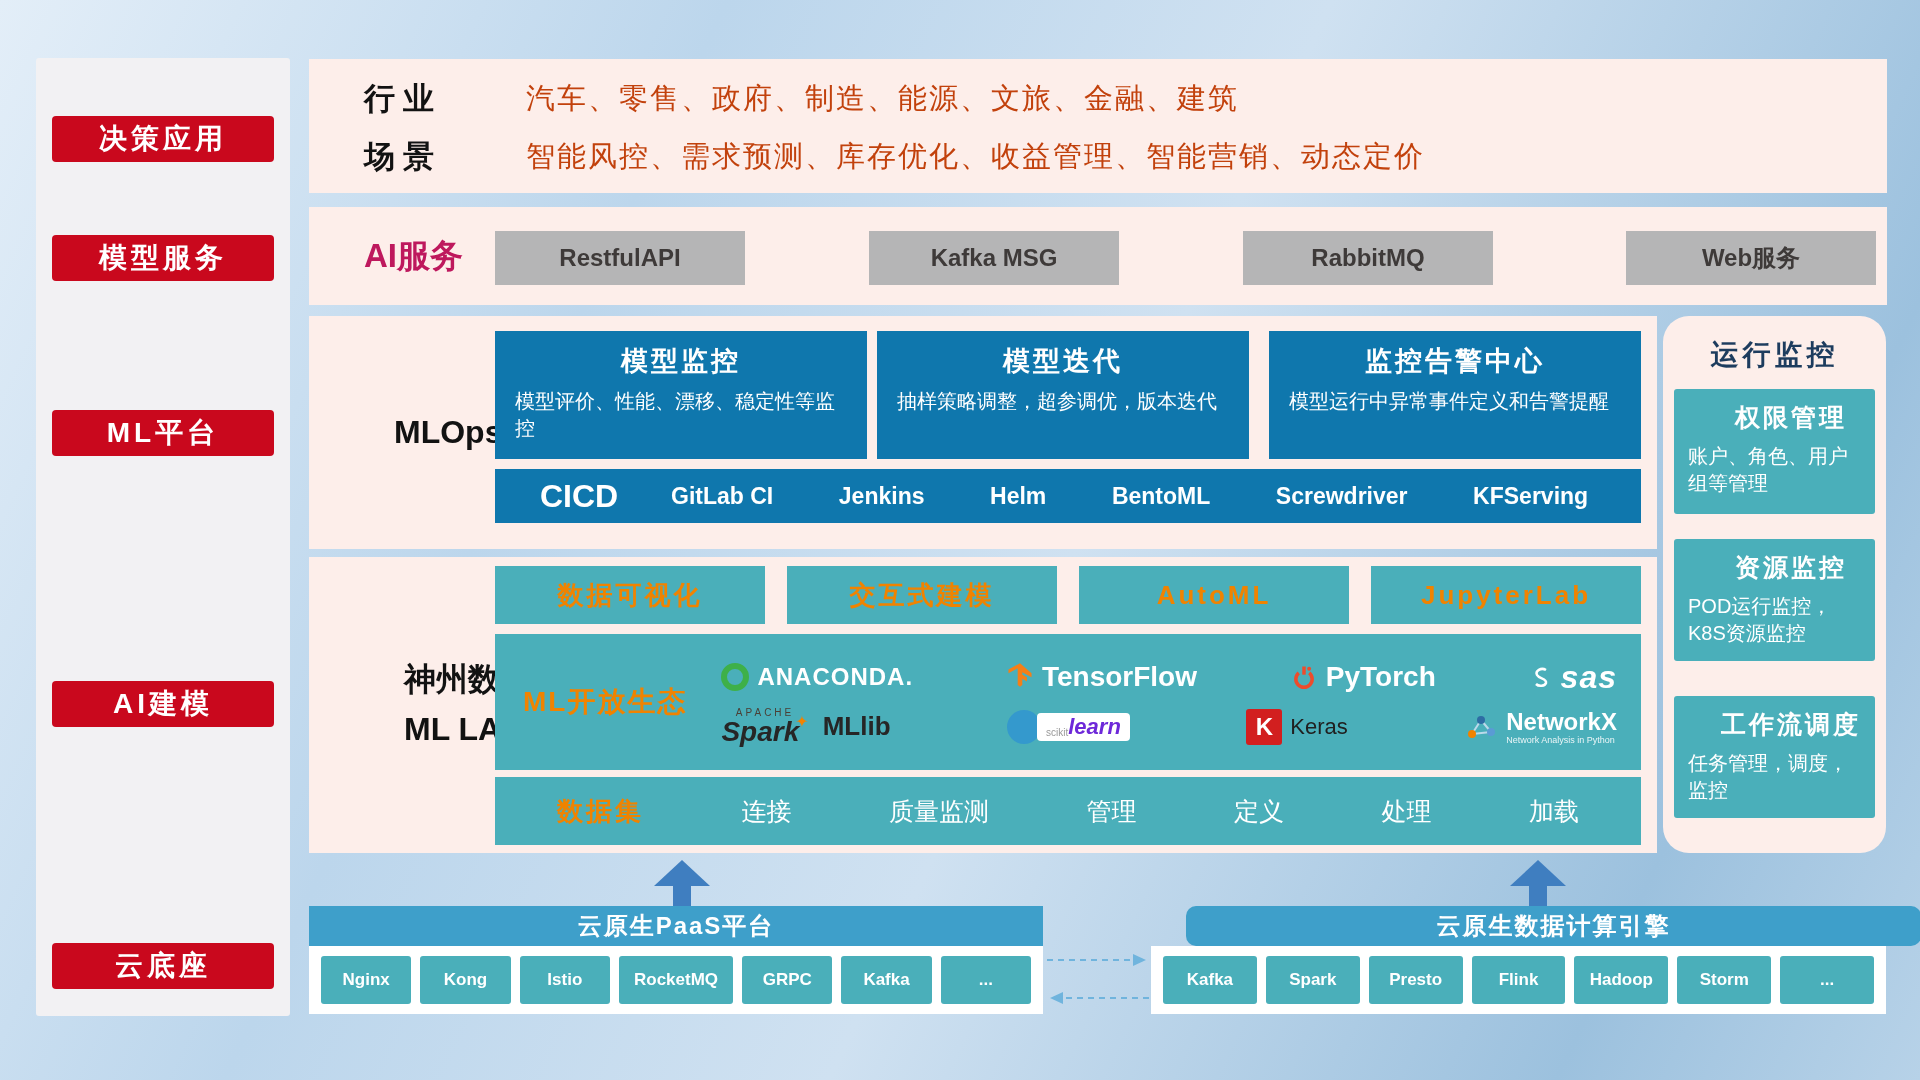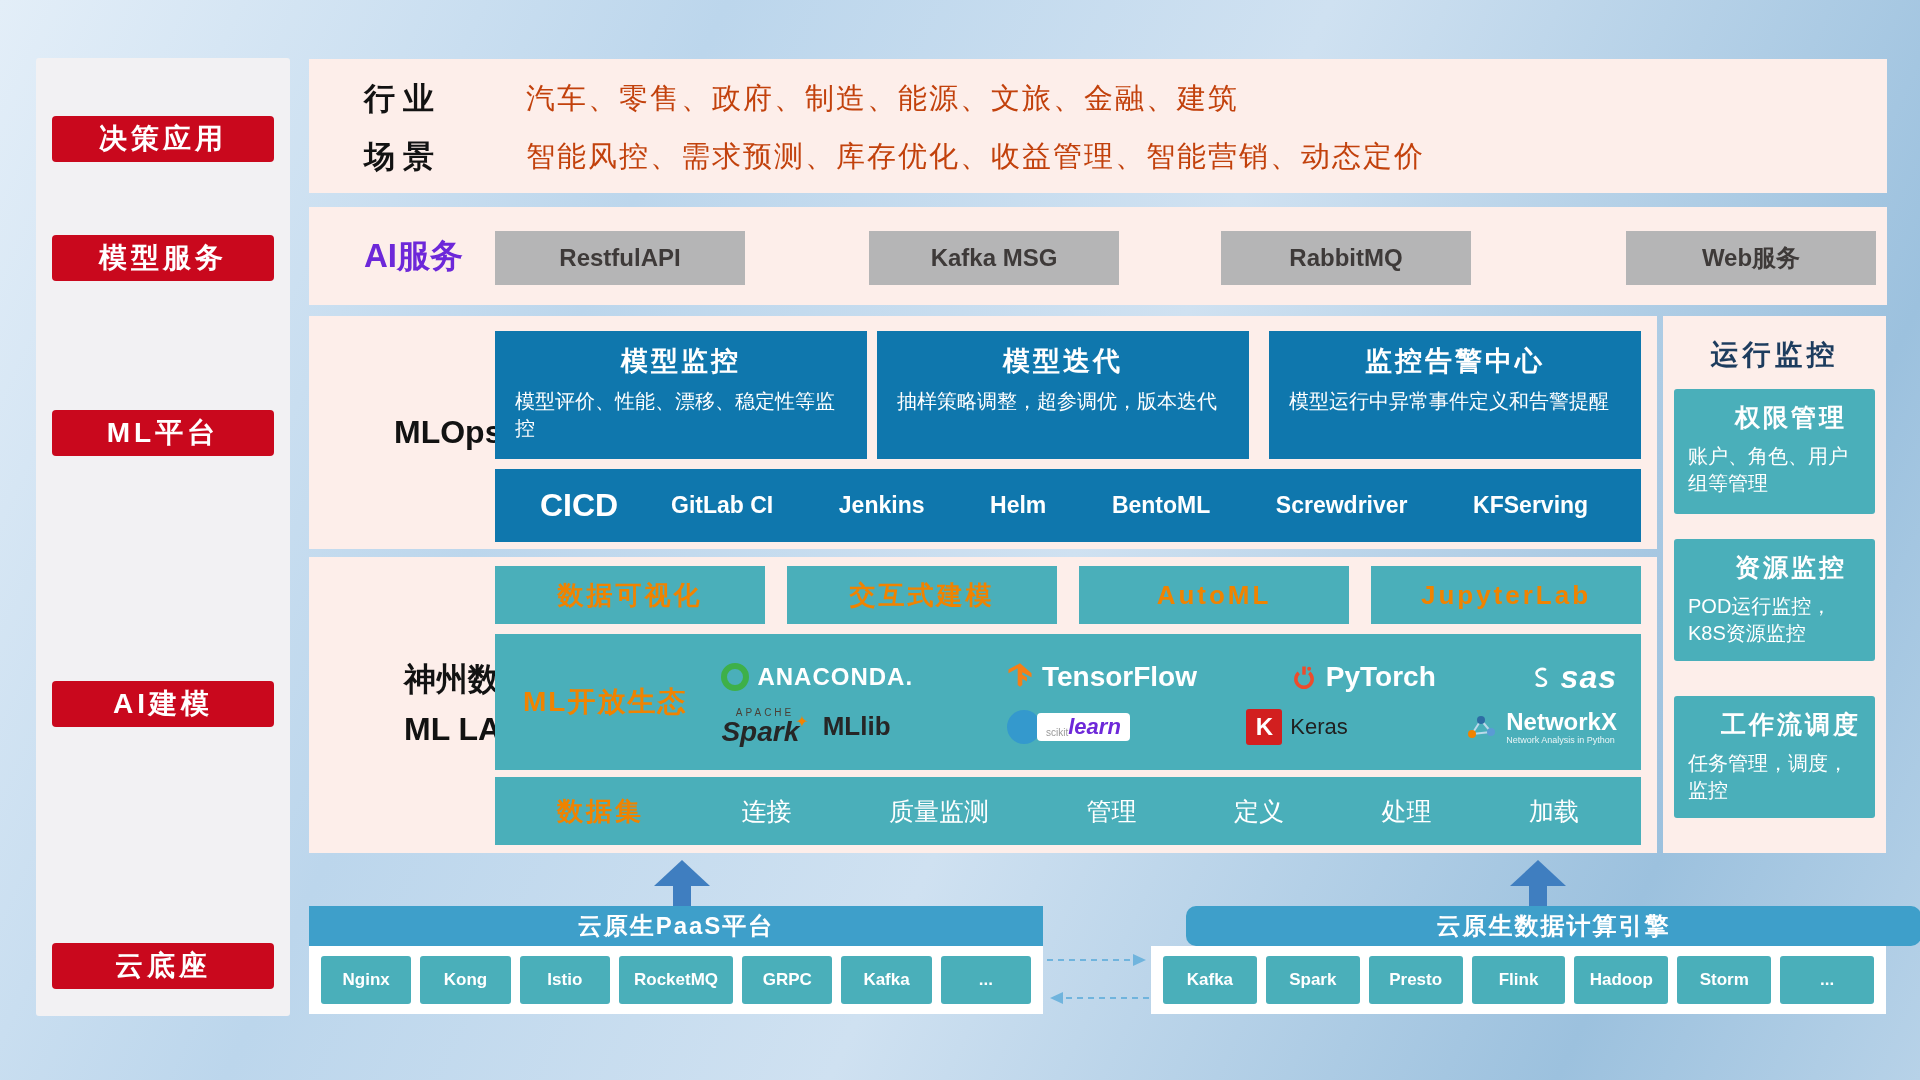--- a/index.html
+++ b/index.html
@@ -27,7 +27,7 @@
 
   
   .b2-label{position:absolute;left:55px;top:0;height:98px;display:flex;align-items:center;
-    font-size:33px;font-weight:bold;color:#6d28d9;}
+    font-size:33px;font-weight:bold;color:#be185d;}
   .gray-btn{position:absolute;top:24px;width:250px;height:54px;background:#b5b5b6;color:#3e3a39;
     font-size:24px;font-weight:bold;display:flex;align-items:center;justify-content:center;}
 

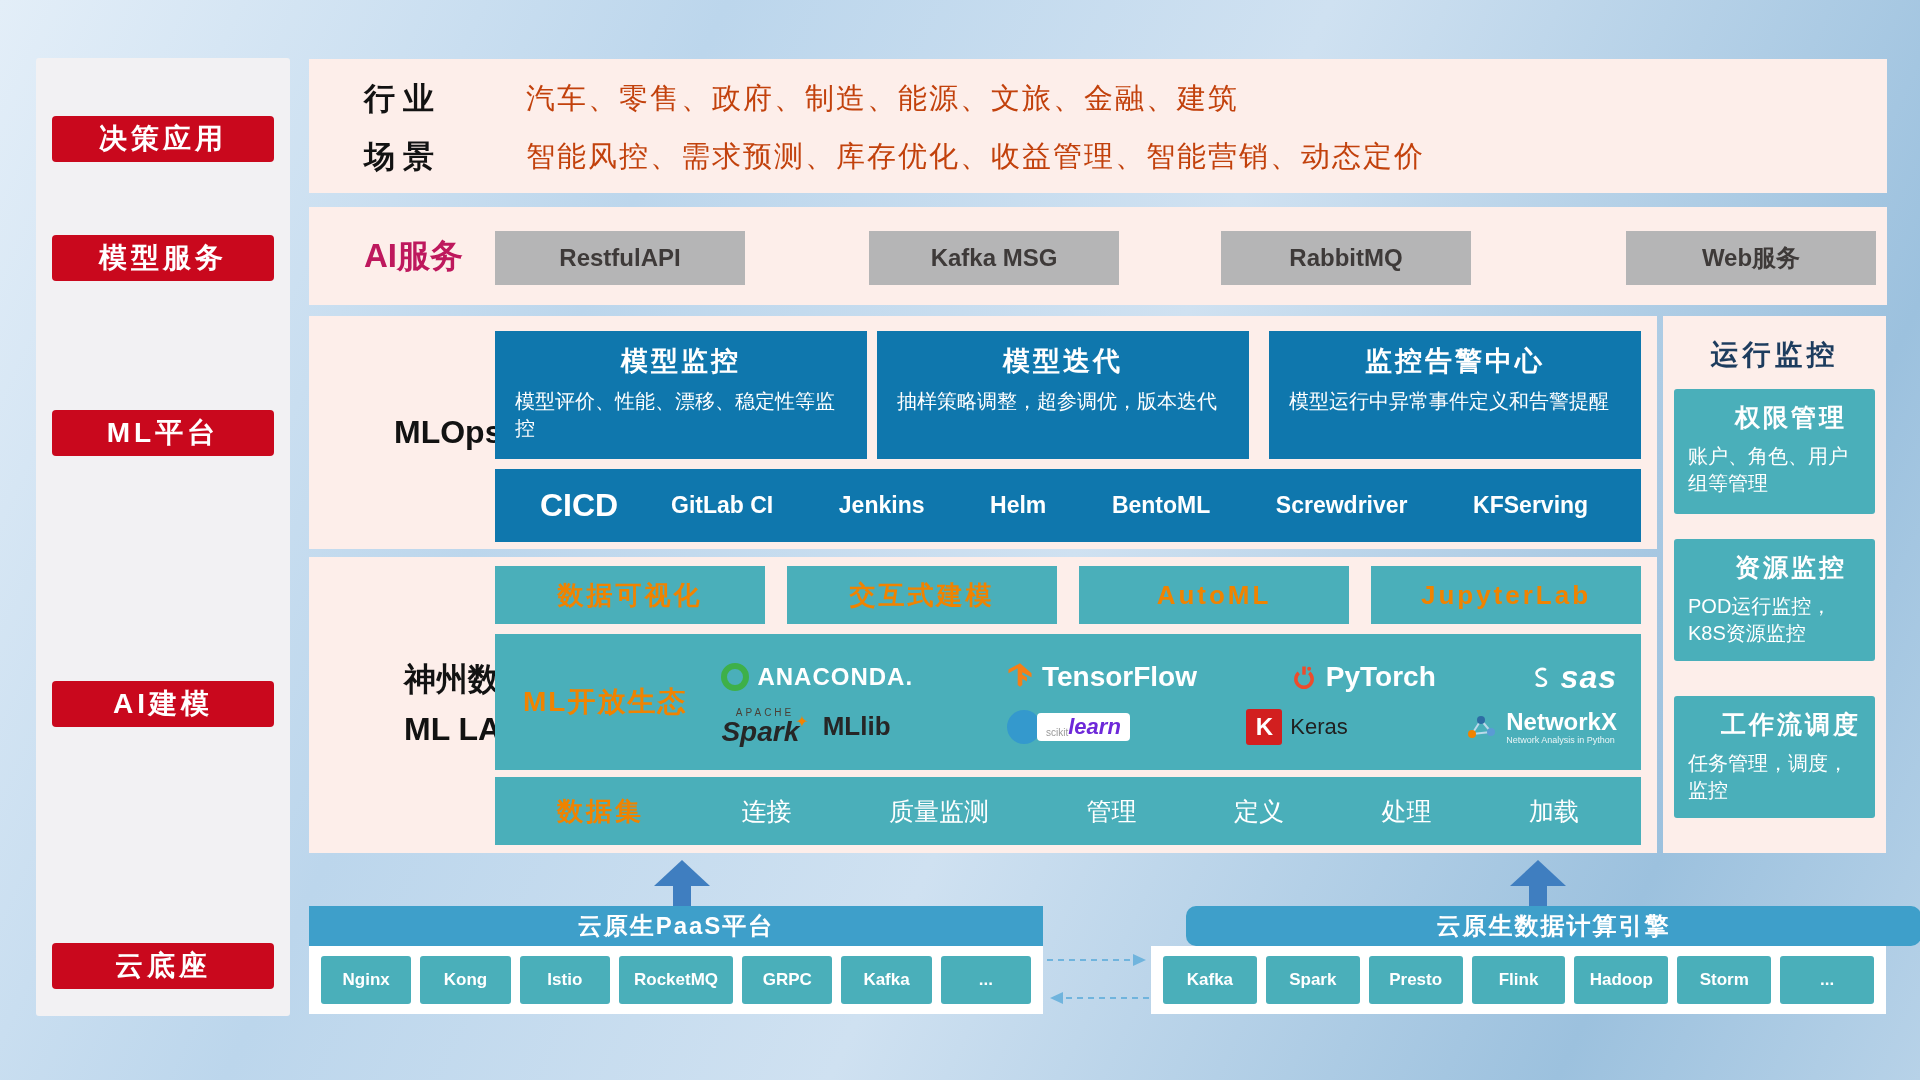--- a/index.html
+++ b/index.html
@@ -125,7 +125,7 @@
     <span class="b2-label">AI服务</span>
     <div class="gray-btn" style="left:186px">RestfulAPI</div>
     <div class="gray-btn" style="left:560px">Kafka MSG</div>
-    <div class="gray-btn" style="left:912px">RabbitMQ</div>
+    <div class="gray-btn" style="left:934px">RabbitMQ</div>
     <div class="gray-btn" style="left:1317px">Web服务</div>
   </section>
 

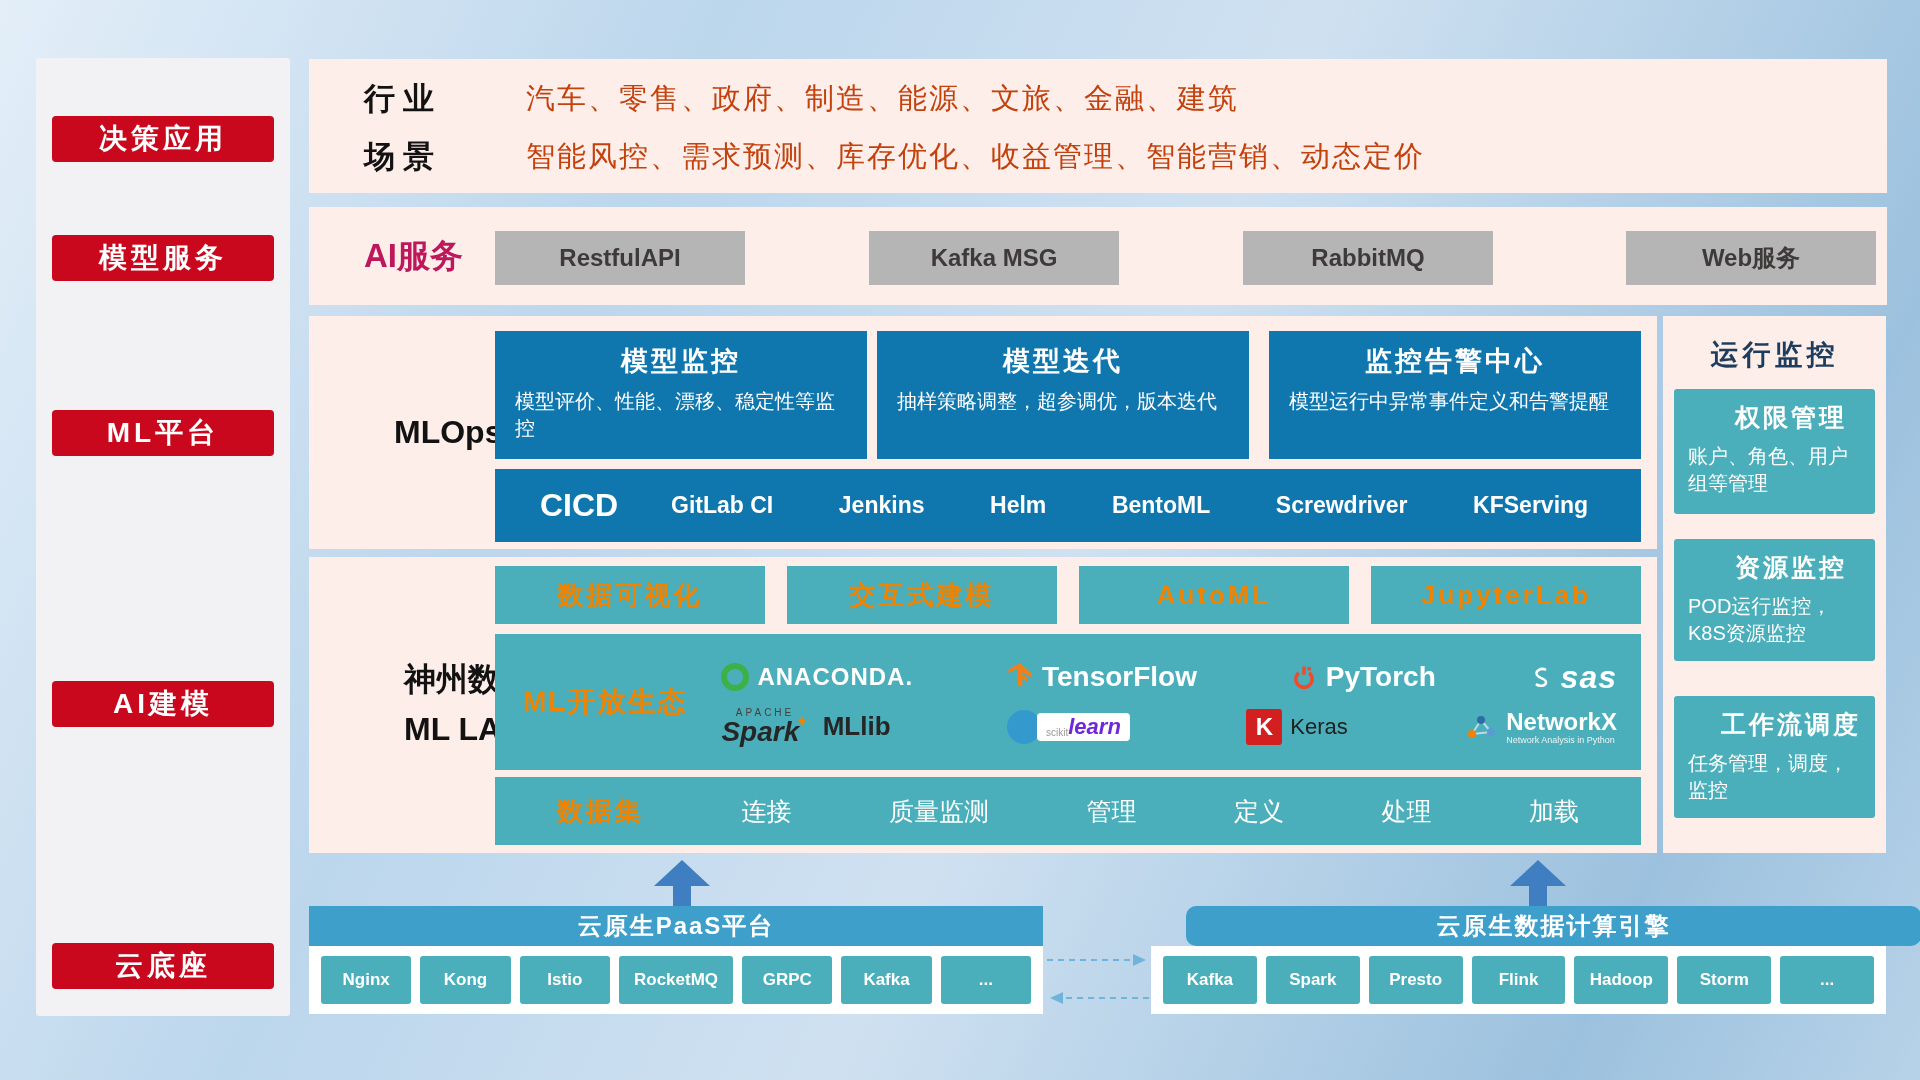--- a/index.html
+++ b/index.html
@@ -18,7 +18,7 @@
   .band2{top:207px;width:1578px;height:98px;}
   .band3{top:316px;width:1348px;height:233px;}
   .band4{top:557px;width:1348px;height:296px;}
-  .monitor-panel{position:absolute;left:1663px;top:316px;width:223px;height:537px;background:#fdeeea;}
+  .monitor-panel{position:absolute;left:1663px;top:316px;width:223px;height:537px;background:#fdeeea;border-radius:26px;}
 
   
   .ind-row{position:absolute;left:55px;height:44px;display:flex;align-items:center;gap:12px;}

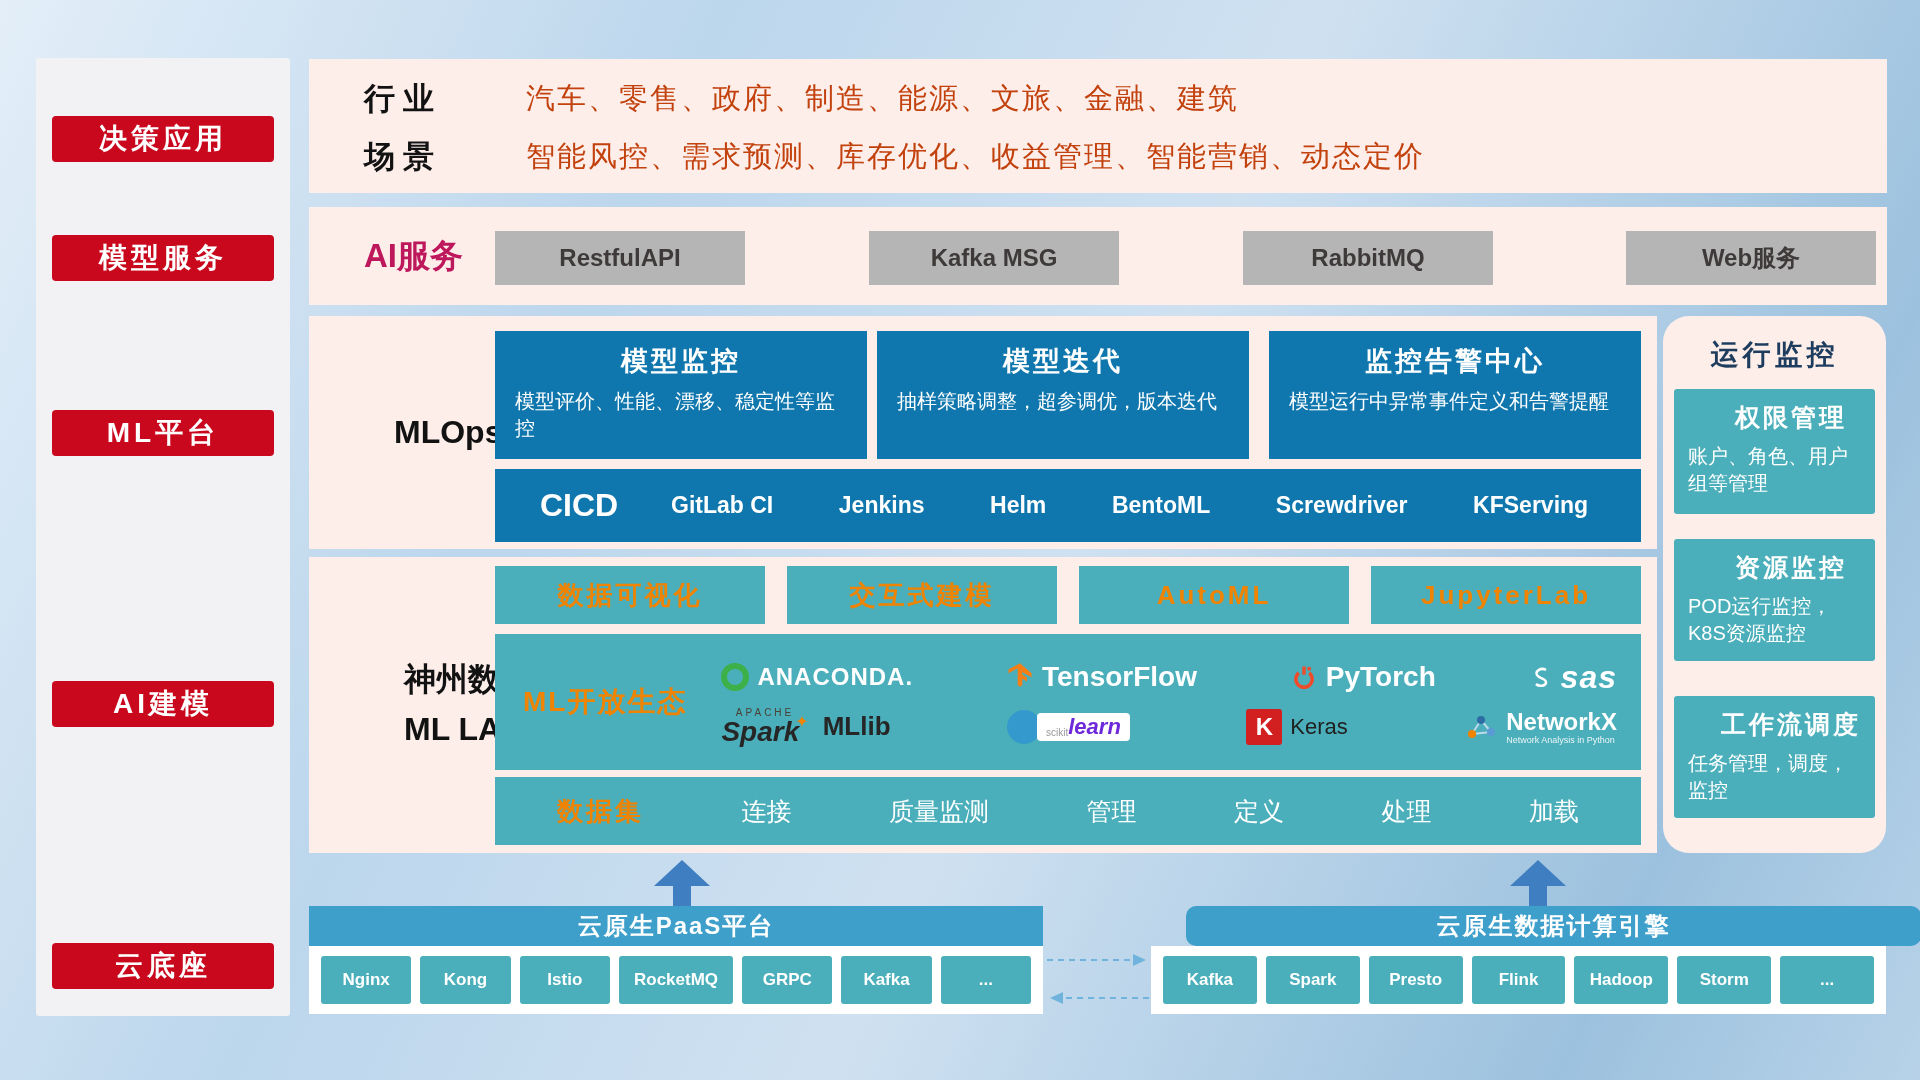--- a/index.html
+++ b/index.html
@@ -37,7 +37,7 @@
   .ml-card{position:absolute;top:15px;width:372px;height:128px;background:#0f77ad;color:#fff;}
   .ml-card .t{text-align:center;font-size:27px;font-weight:bold;letter-spacing:3px;margin-top:12px;}
   .ml-card .d{font-size:20px;padding:9px 20px 0;line-height:1.35;}
-  .cicd-bar{position:absolute;left:186px;top:153px;width:1146px;height:73px;background:#0f77ad;color:#fff;
+  .cicd-bar{position:absolute;left:186px;top:153px;width:1146px;height:54px;background:#0f77ad;color:#fff;
     display:flex;align-items:center;}
   .cicd-label{font-size:32px;font-weight:bold;margin-left:45px;}
   .cicd-items{flex:1;display:flex;justify-content:space-around;font-size:23px;font-weight:bold;padding:0 20px;}

